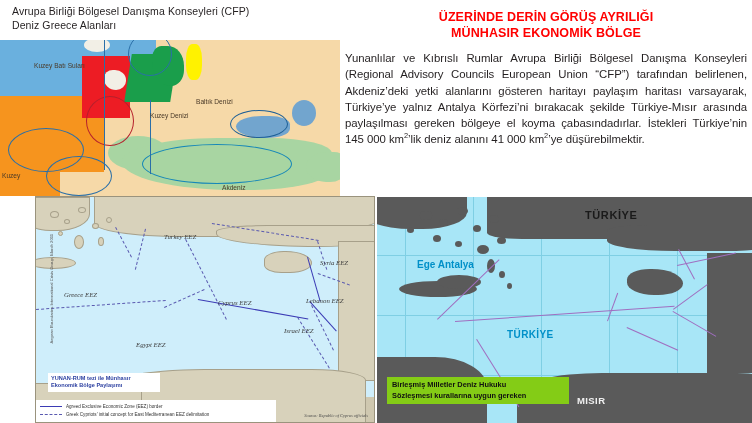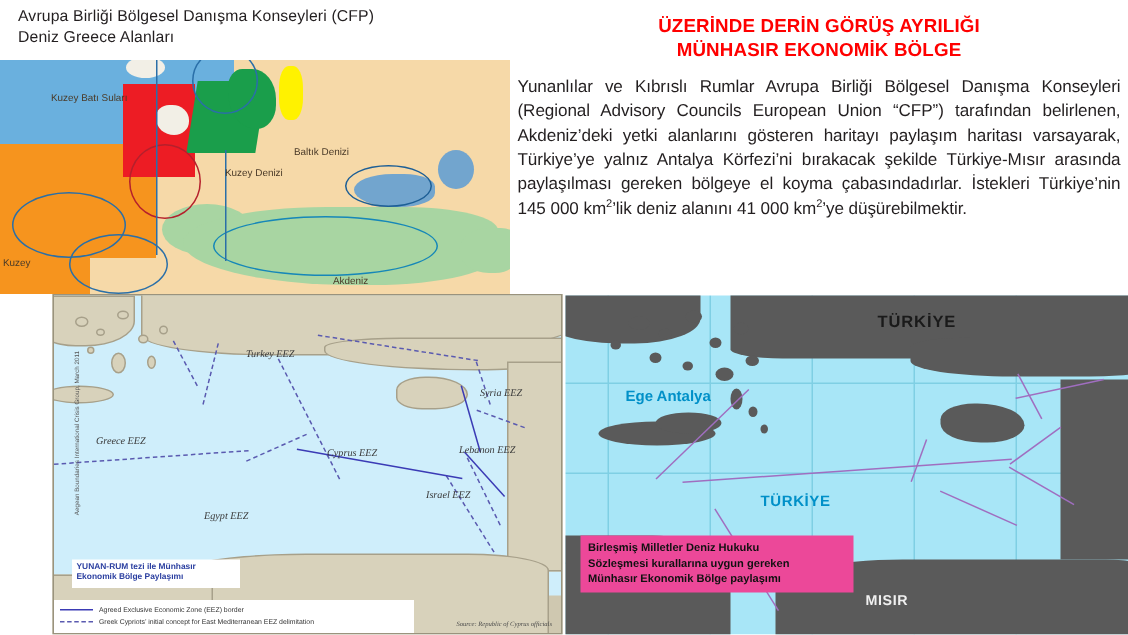--- a/index.html
+++ b/index.html
@@ -246,8 +246,8 @@
     color:#f0f0f0; letter-spacing:.4px;
   }
   #t-callout {
-    position:absolute; left:10px; top:160px; width:182px;
-    background:#ec4899; padding:3px 5px;
+    position:absolute; left:10px; top:180px; width:182px;
+    background:#84cc16; padding:3px 5px;
     font-size:7.4px; font-weight:bold; color:#111; line-height:1.45;
   }
 </style>

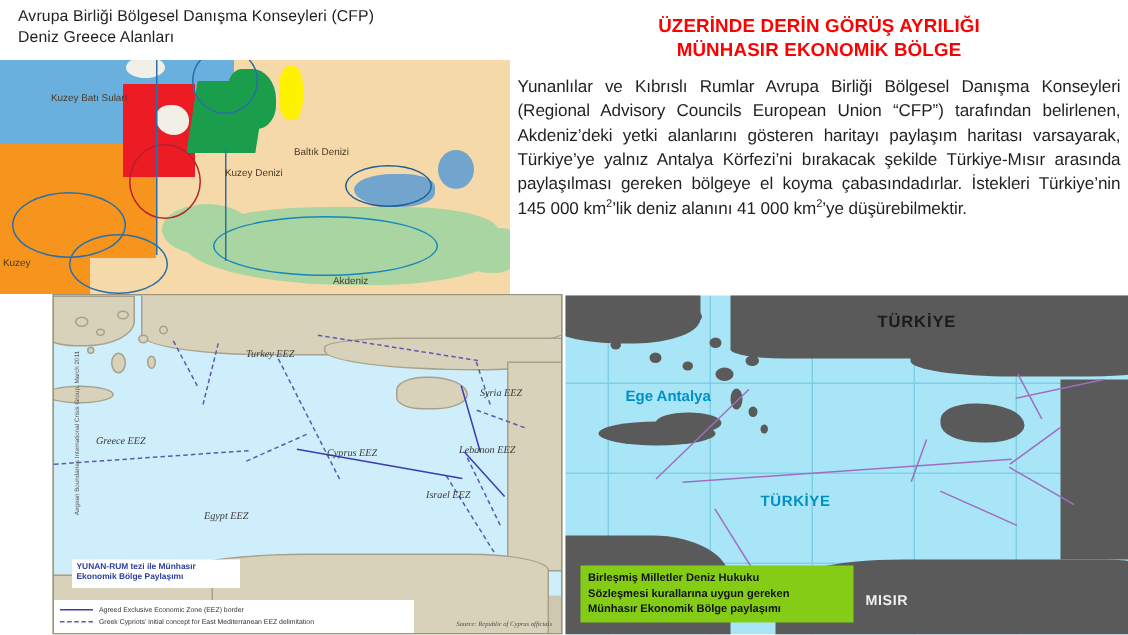--- a/index.html
+++ b/index.html
@@ -418,7 +418,6 @@
     <div id="t-callout">
       <div>Birleşmiş Milletler Deniz Hukuku</div>
       <div>Sözleşmesi kurallarına uygun gereken</div>
-      <div>Münhasır Ekonomik Bölge paylaşımı</div>
     </div>
   </div>
 

